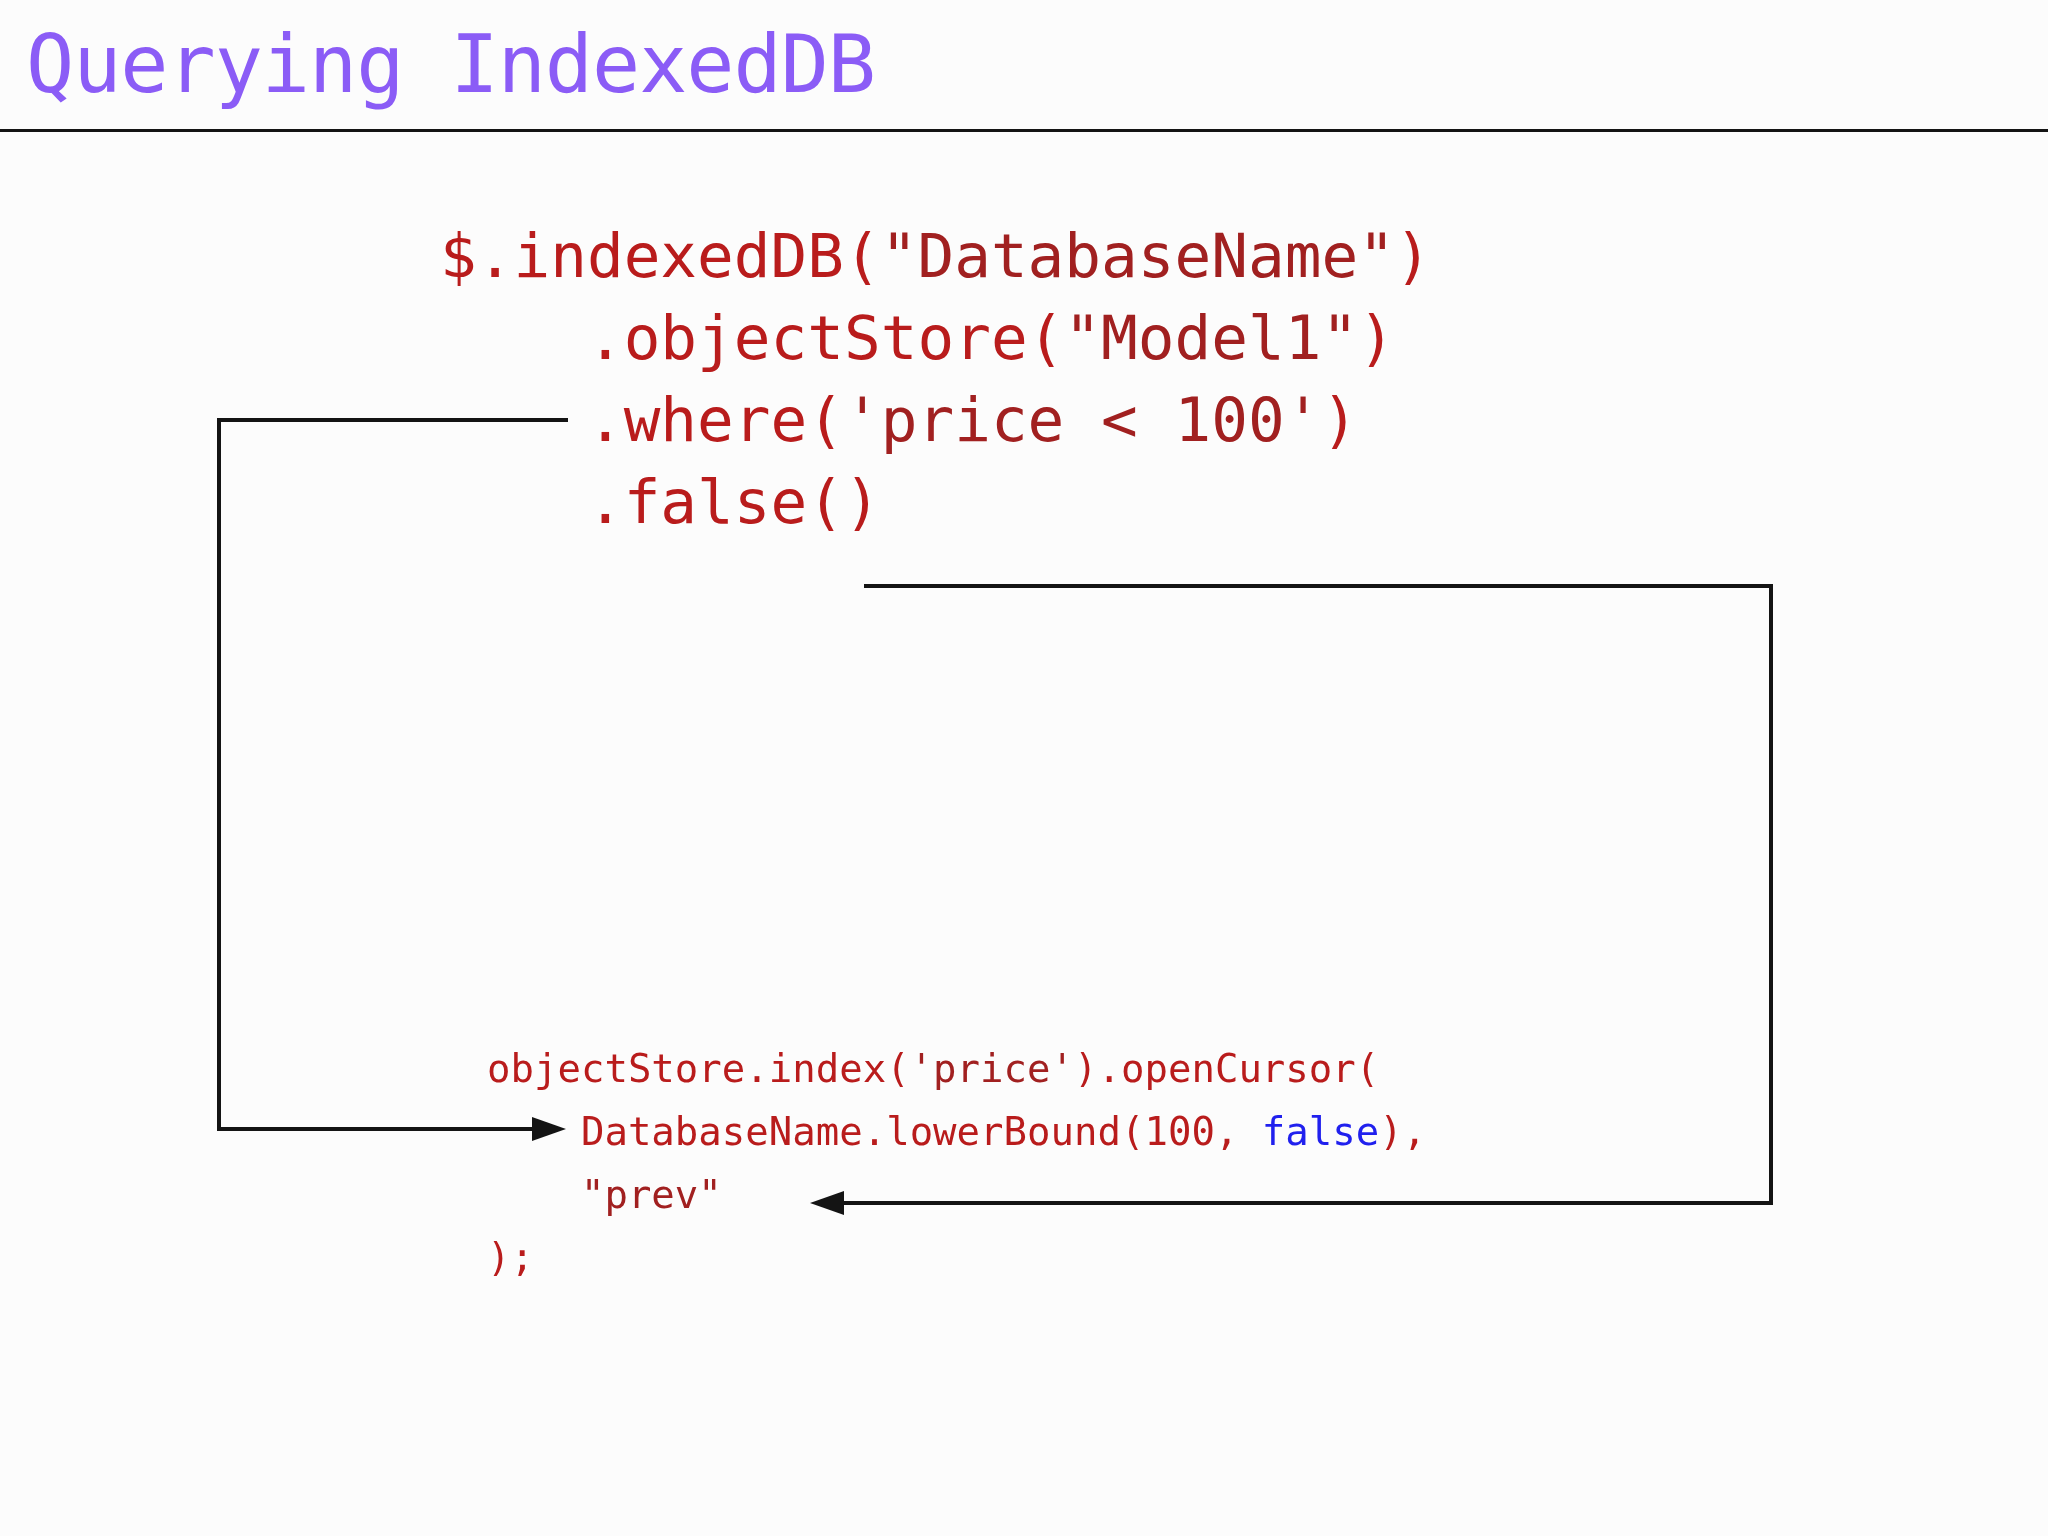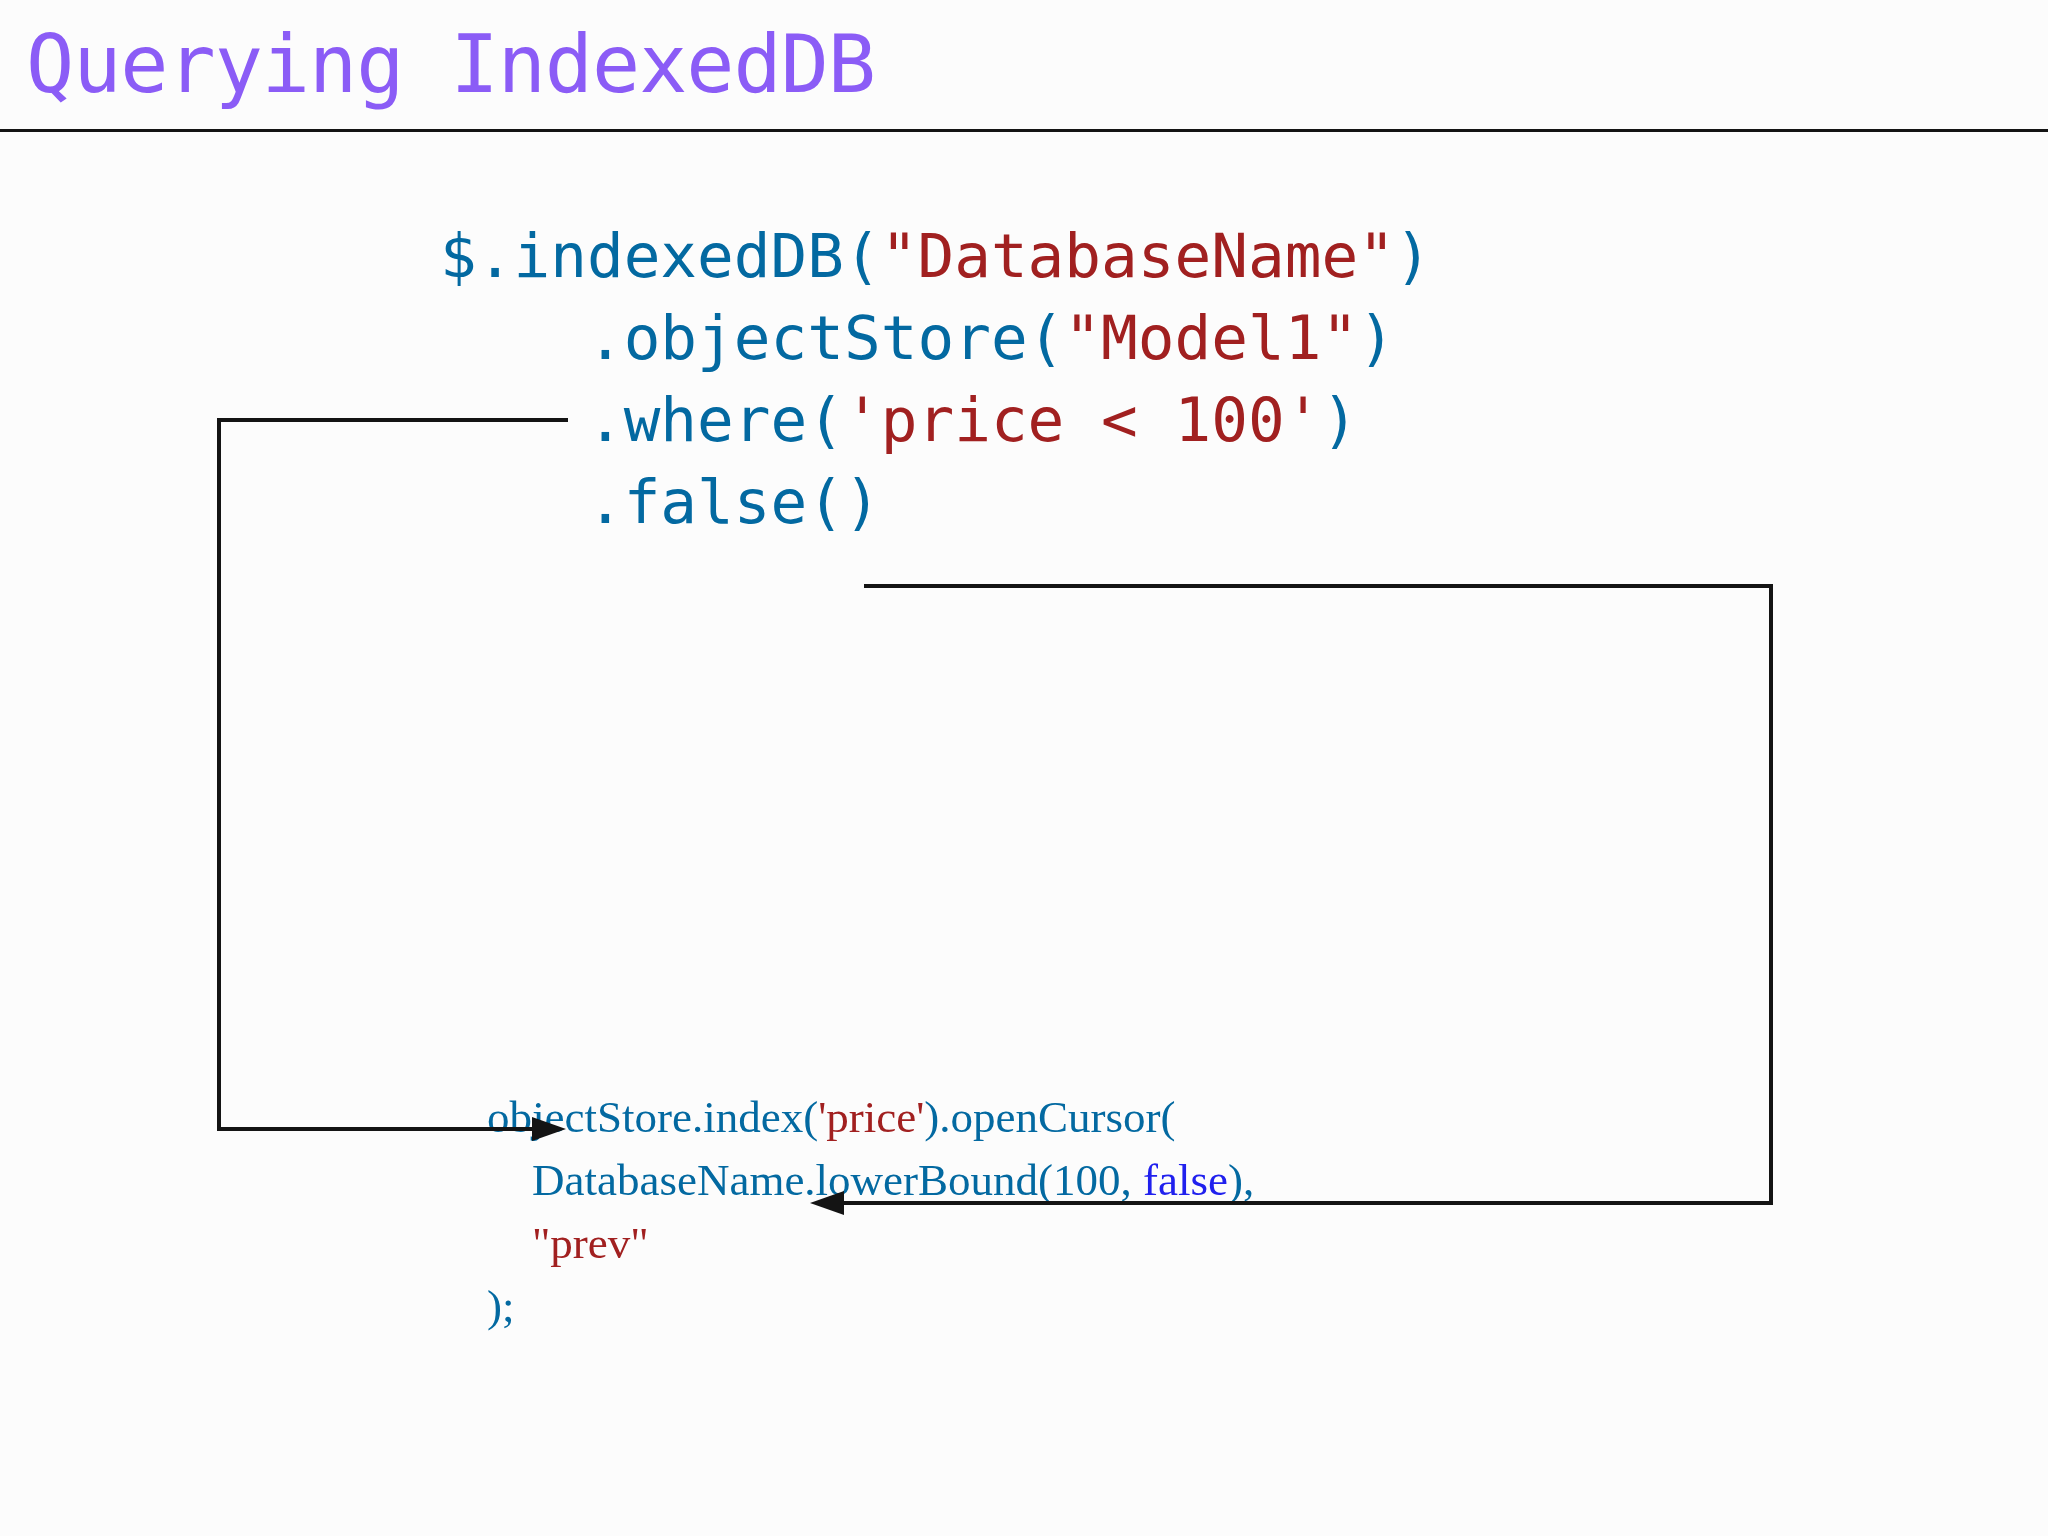--- a/index.html
+++ b/index.html
@@ -54,7 +54,7 @@
   .code-line {
     white-space: pre;
   }
-  .seg-code   { color: #0369a1; }
+  .seg-code   { color: #b91c1c; }
   .seg-string { color: #a12020; }
   .seg-kw     { color: #2020ee; }
   .connector-layer {

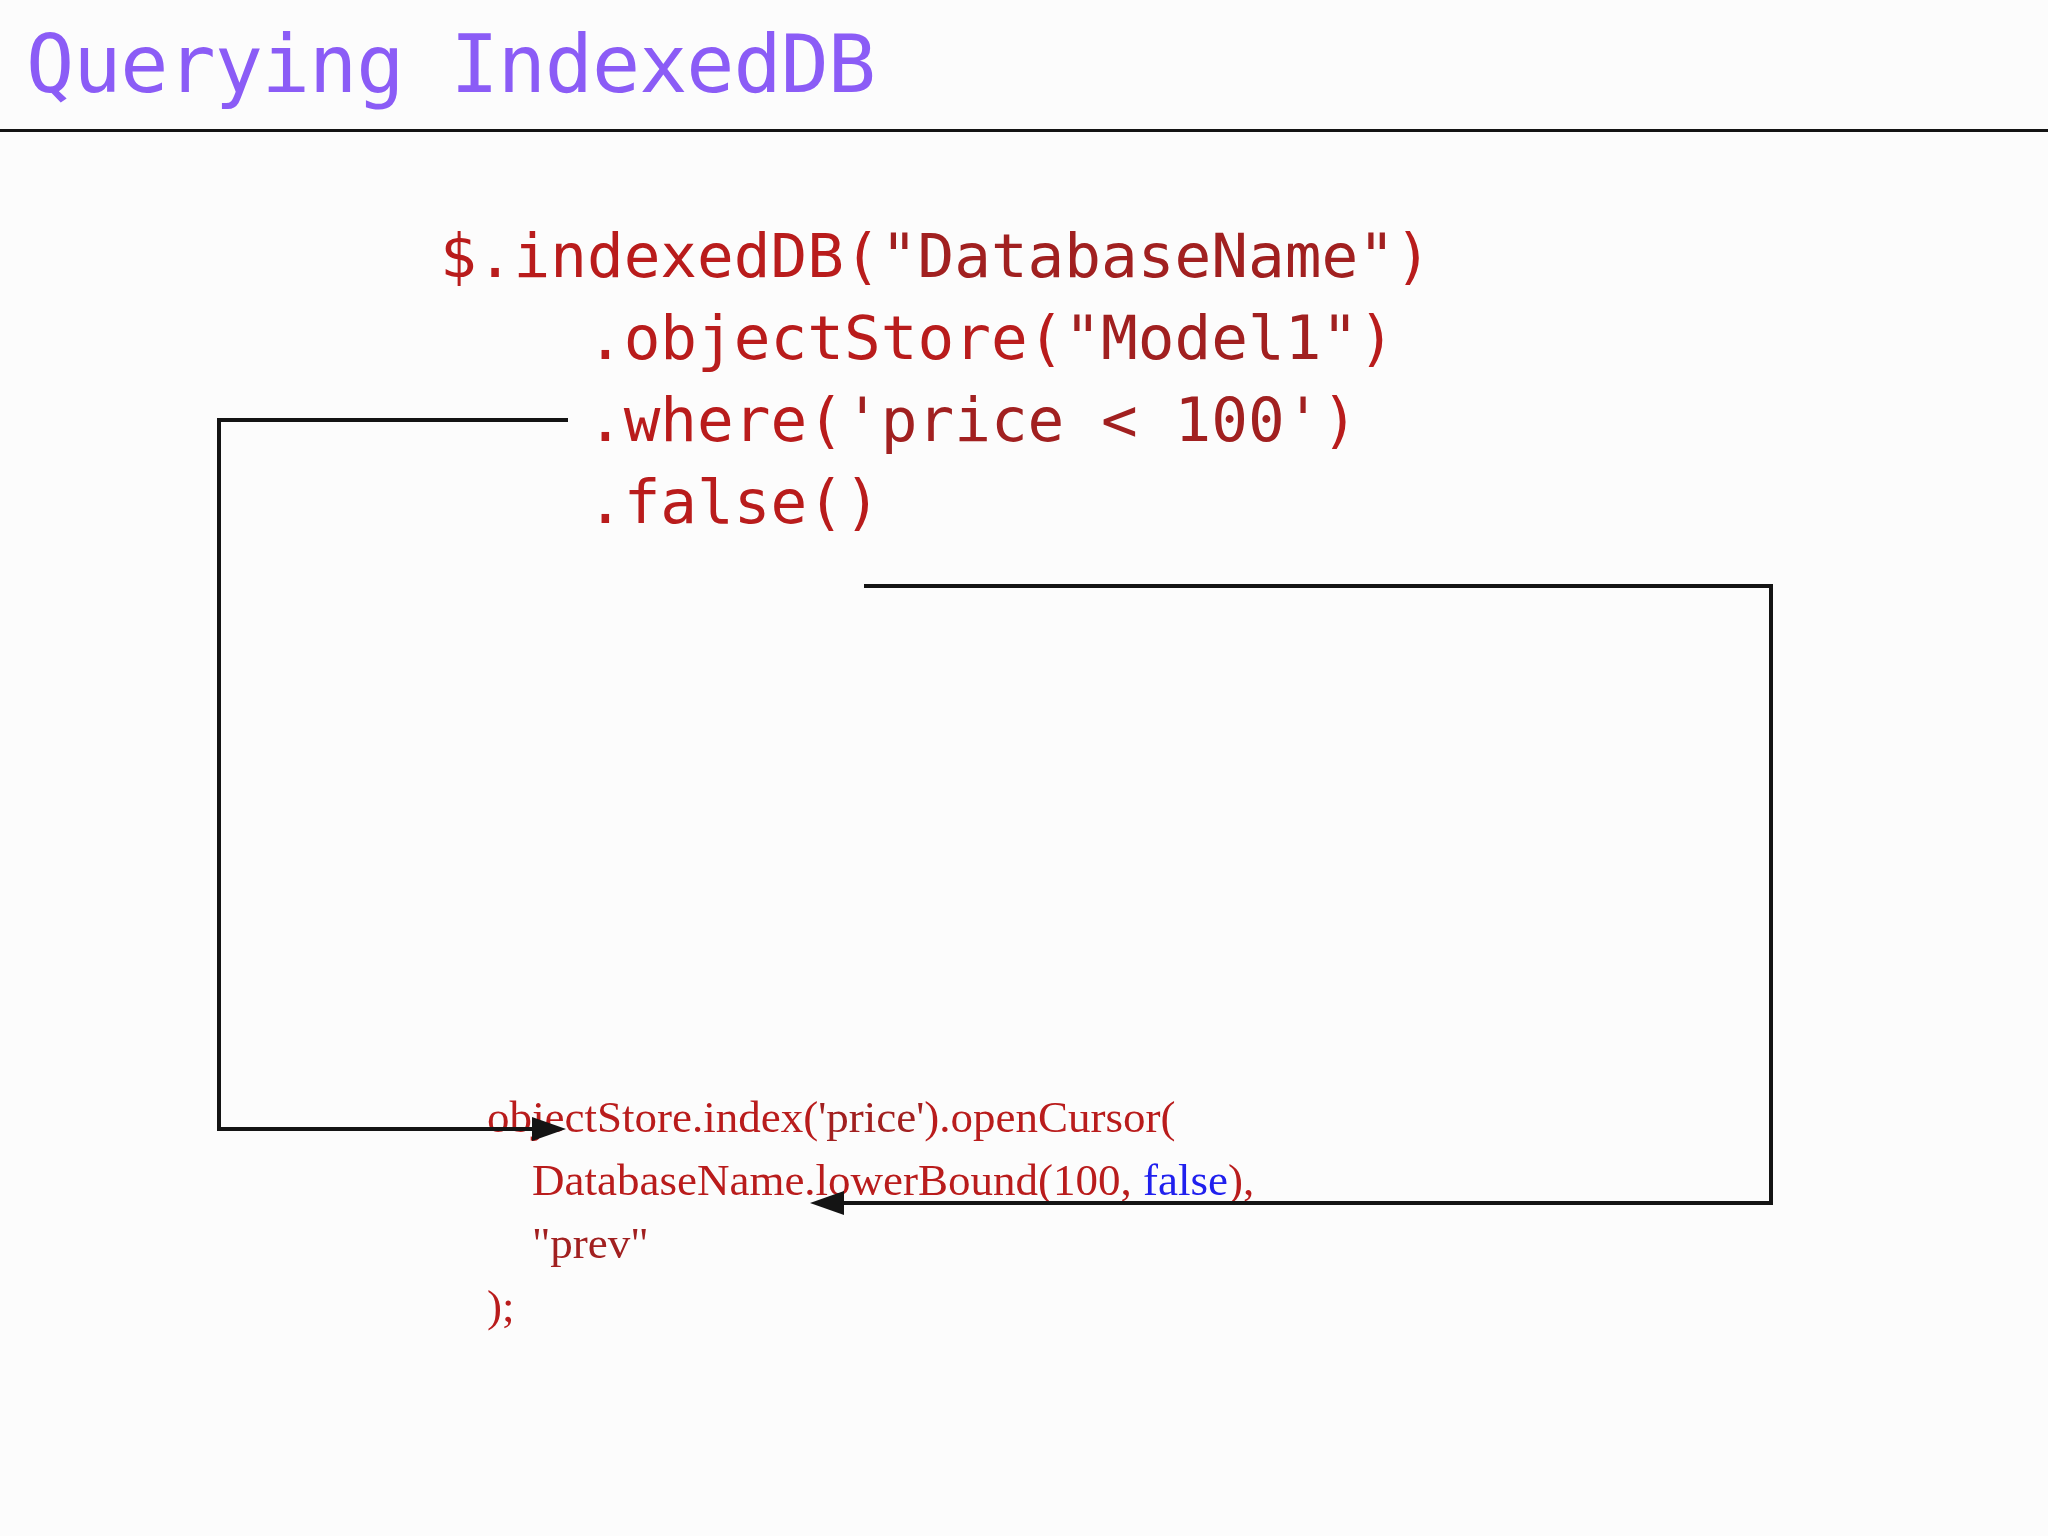--- a/index.html
+++ b/index.html
@@ -46,10 +46,9 @@
   }
   .code-bottom {
     left: 487px;
-    top: 1086px;
-    font-size: 45px;
+    top: 1037px;
+    font-size: 39px;
     line-height: 63px;
-    font-family: Liberation Serif, serif;
   }
   .code-line {
     white-space: pre;

